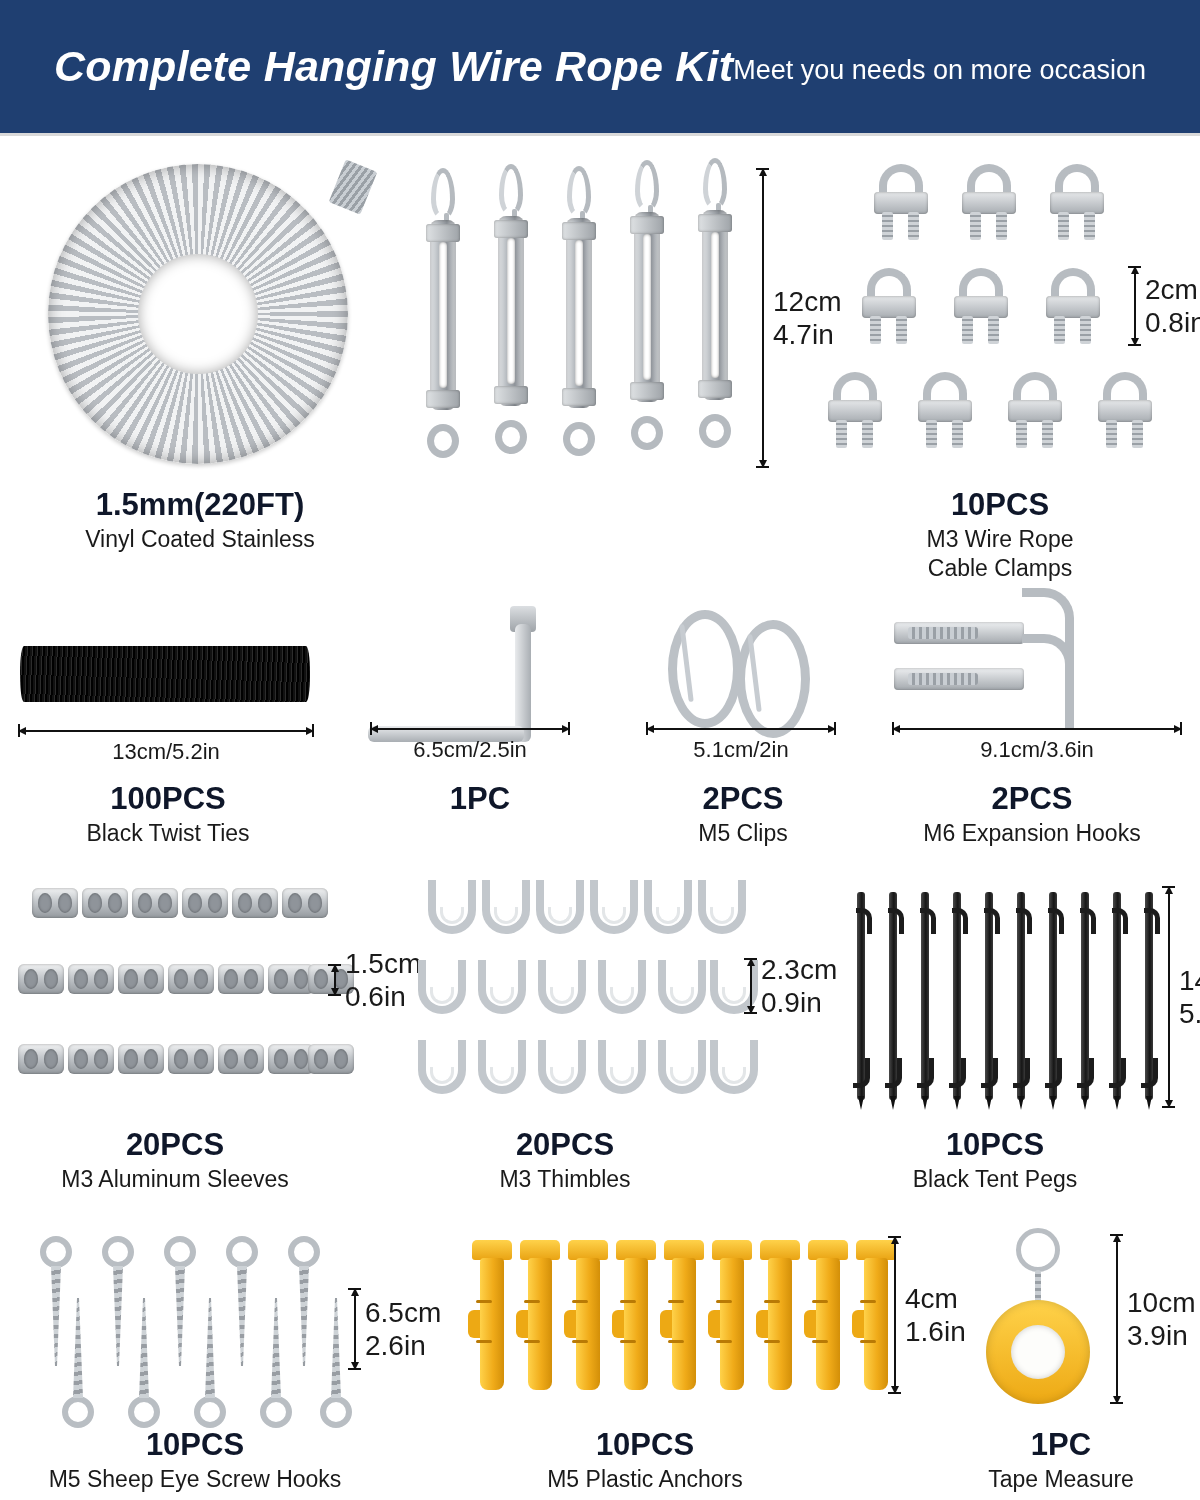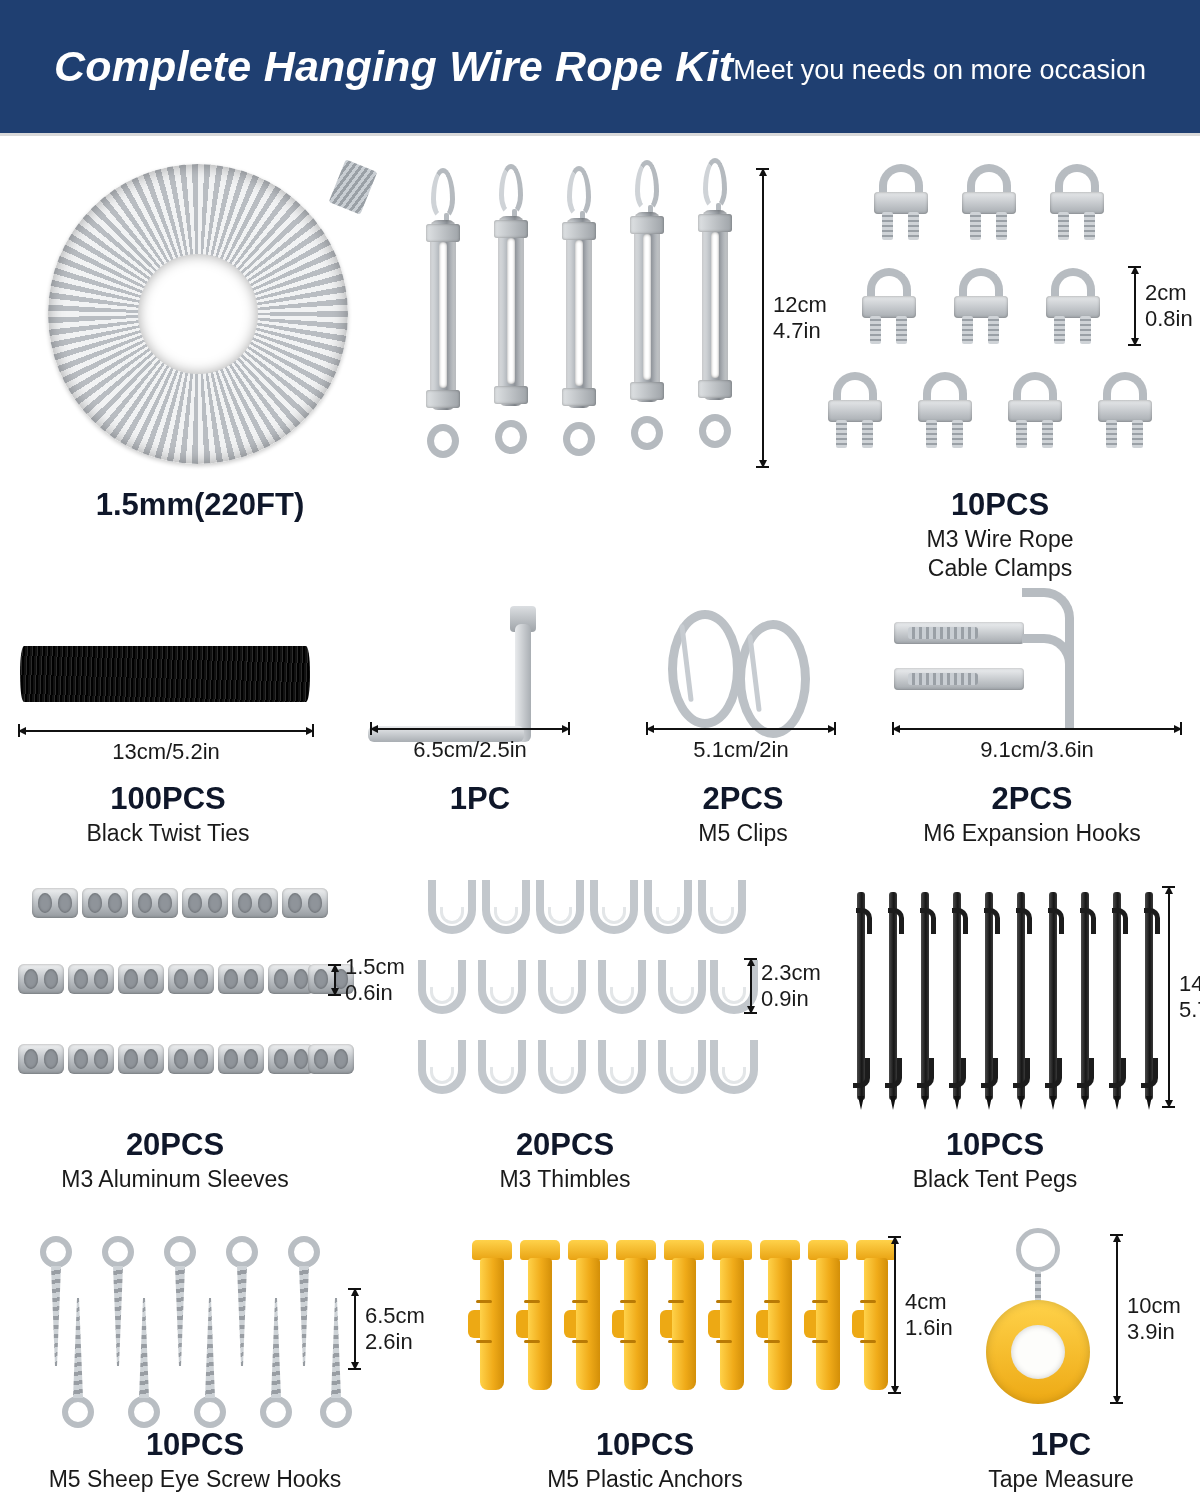--- a/index.html
+++ b/index.html
@@ -63,7 +63,7 @@
   .vdim .bar .arrow { position: absolute; left: 2.6px; width: 0; height: 0; border-left: 4px solid transparent; border-right: 4px solid transparent; }
   .vdim .bar .arrow.up { top: 0; border-bottom: 8px solid #111; }
   .vdim .bar .arrow.dn { bottom: 0; border-top: 8px solid #111; }
-  .vdim .txt { margin-left: 4px; font-size: 22px; line-height: 1.18; white-space: pre-line; }
+  .vdim .txt { margin-left: 4px; font-size: 28px; line-height: 1.18; white-space: pre-line; }
 
   
   .hdim { position: absolute; }

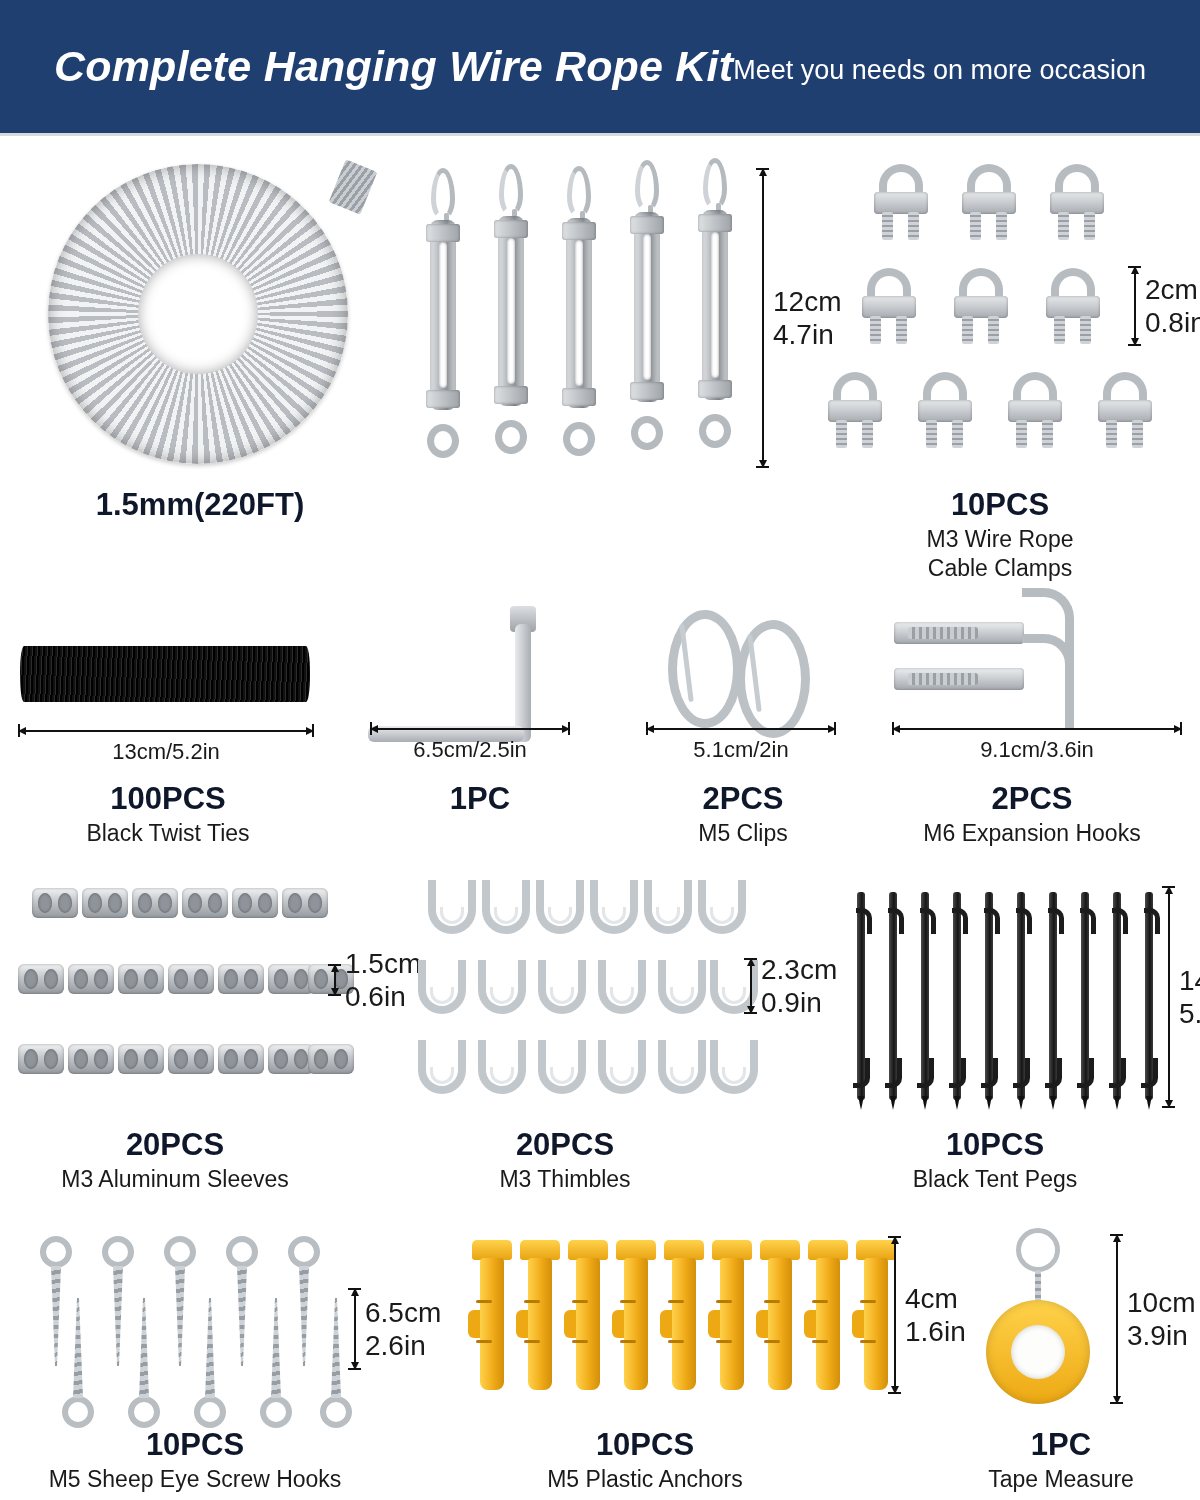--- a/index.html
+++ b/index.html
@@ -319,6 +319,7 @@
     </div>
     <div class="caption">
       <div class="qty">1.5mm(220FT)</div>
+      <div class="desc">Vinyl Coated Stainless</div>
     </div>
   </div>
 

